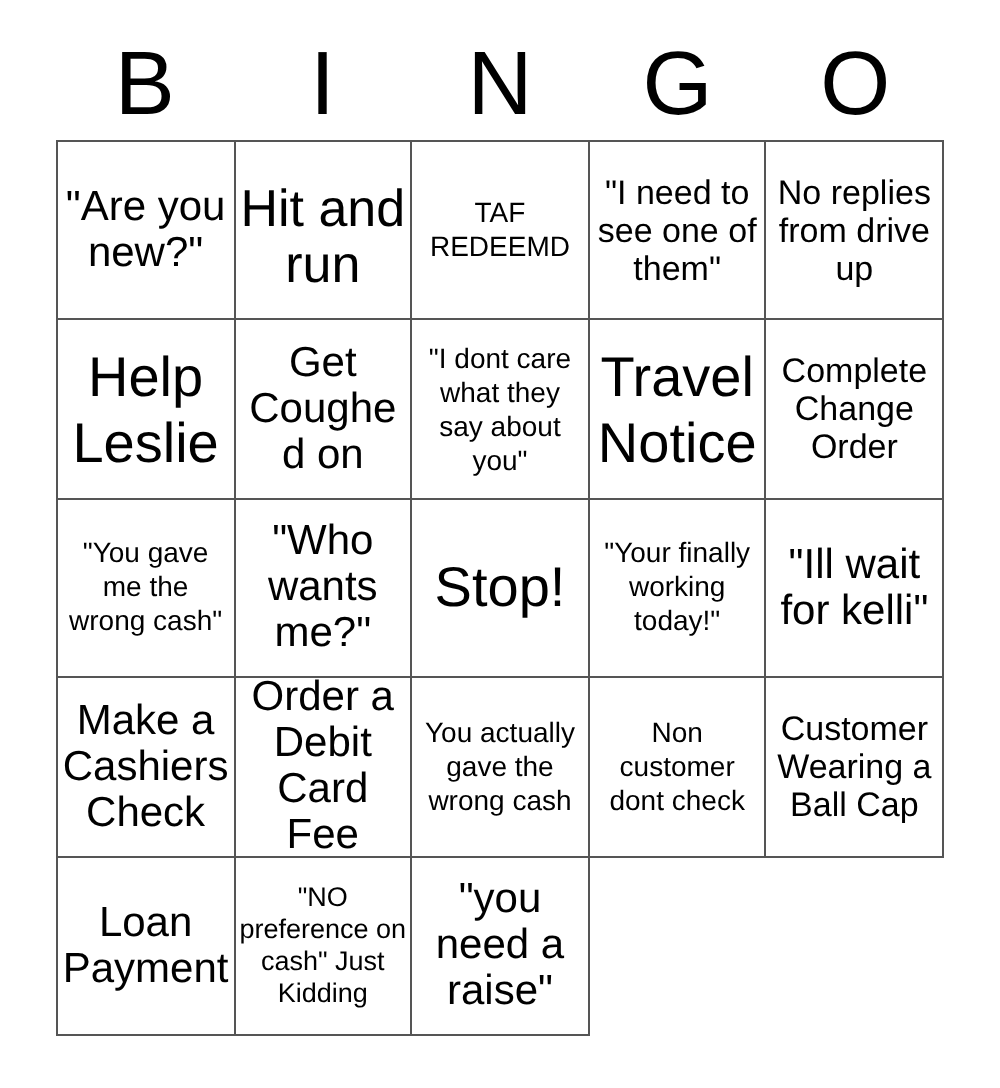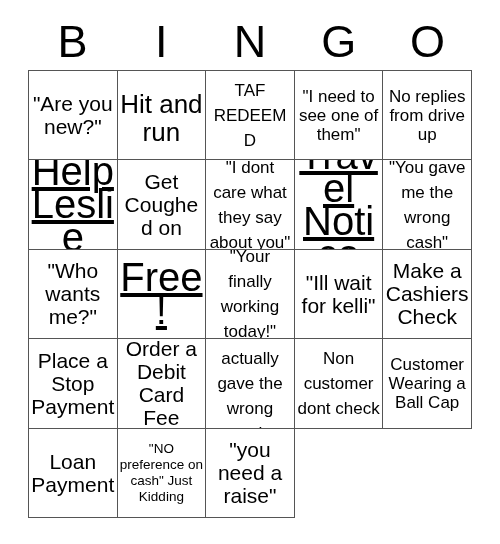--- a/index.html
+++ b/index.html
@@ -90,7 +90,7 @@
   .fs-lg .cell-text { font-size: 26px; line-height: 28px; margin-top: 6px; }
   .fs-md .cell-text { font-size: 21px; line-height: 23px; }
   .fs-sm .cell-text { font-size: 17px; line-height: 19px; }
-  .fs-xs .cell-text { font-size: 17px; line-height: 25px; }
+  .fs-xs .cell-text { font-size: 14px; line-height: 17px; }
   .fs-xxs .cell-text { font-size: 13.5px; line-height: 16px; }
 </style>
 </head>

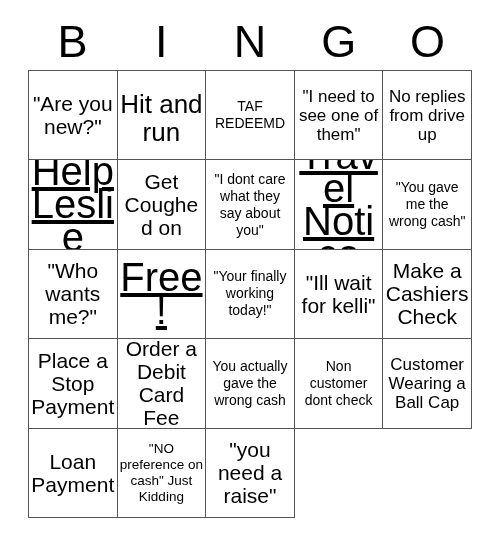--- a/index.html
+++ b/index.html
@@ -86,7 +86,7 @@
   }
 
   
-  .fs-xl .cell-text { font-size: 40px; line-height: 33px; text-decoration: underline; }
+  .fs-xl .cell-text { font-size: 28px; line-height: 33px; }
   .fs-lg .cell-text { font-size: 26px; line-height: 28px; margin-top: 6px; }
   .fs-md .cell-text { font-size: 21px; line-height: 23px; }
   .fs-sm .cell-text { font-size: 17px; line-height: 19px; }

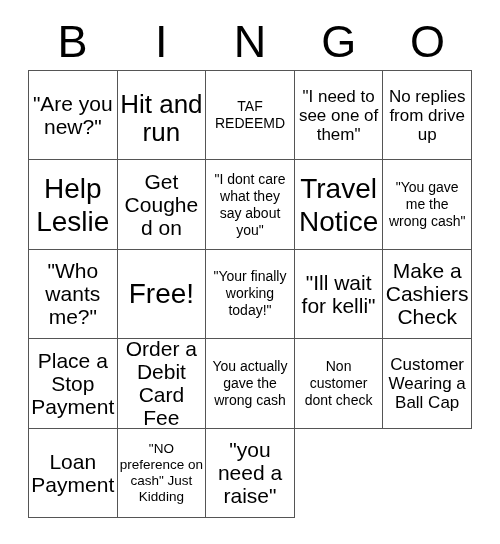--- a/index.html
+++ b/index.html
@@ -134,6 +134,9 @@
       <div class="bingo-cell fs-xl">
         <span class="cell-text">Travel Notice</span>
       </div>
+      <div class="bingo-cell fs-sm">
+        <span class="cell-text">Complete Change Order</span>
+      </div>
       <div class="bingo-cell fs-xs">
         <span class="cell-text">"You gave me the wrong cash"</span>
       </div>

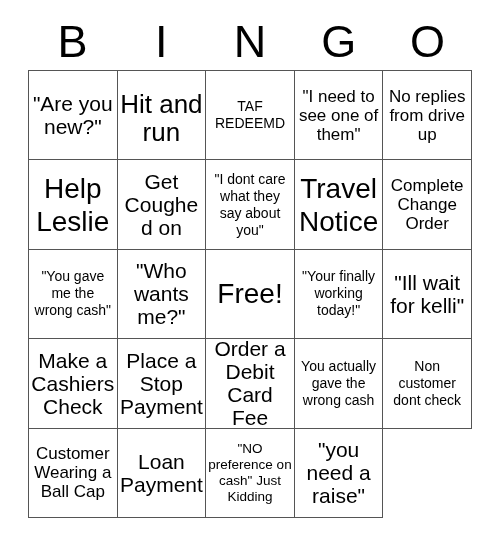--- a/index.html
+++ b/index.html
@@ -144,7 +144,7 @@
         <span class="cell-text">"Who wants me?"</span>
       </div>
       <div class="bingo-cell fs-xl">
-        <span class="cell-text">Free!</span>
+        <span class="cell-text">Stop!</span>
       </div>
       <div class="bingo-cell fs-xs">
         <span class="cell-text">"Your finally working today!"</span>

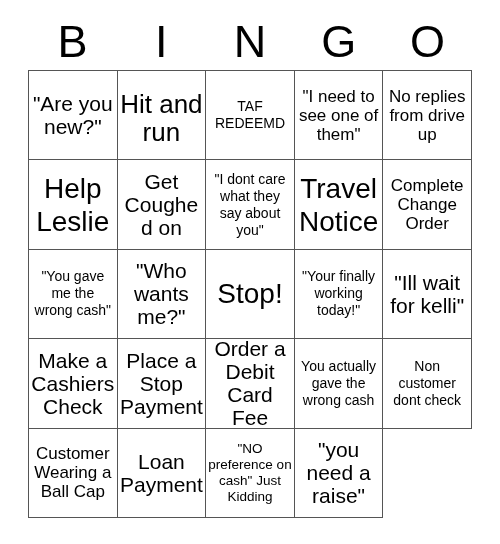--- a/index.html
+++ b/index.html
@@ -156,9 +156,6 @@
         <span class="cell-text">Make a Cashiers Check</span>
       </div>
       <div class="bingo-cell fs-md">
-        <span class="cell-text">Place a Stop Payment</span>
-      </div>
-      <div class="bingo-cell fs-md">
         <span class="cell-text">Order a Debit Card Fee</span>
       </div>
       <div class="bingo-cell fs-xs">

